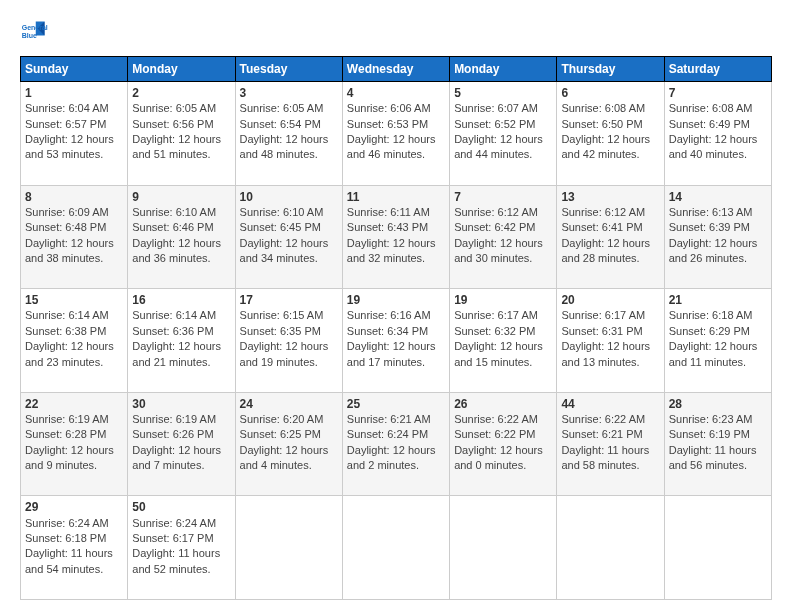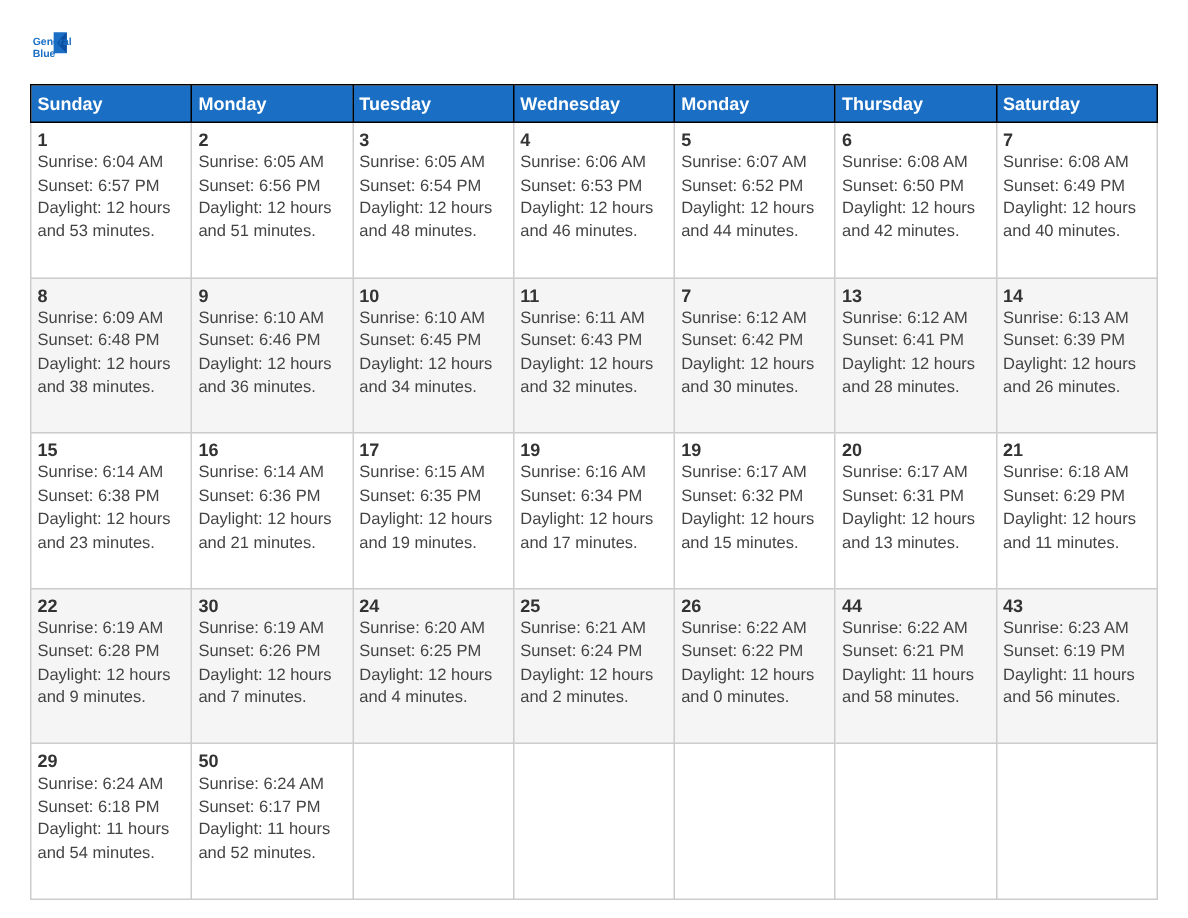--- a/index.html
+++ b/index.html
@@ -169,7 +169,7 @@
           <td><span class="day-number">25</span><span class="day-info">Sunrise: 6:21 AM<br>Sunset: 6:24 PM<br>Daylight: 12 hours and 2 minutes.</span></td>
           <td><span class="day-number">26</span><span class="day-info">Sunrise: 6:22 AM<br>Sunset: 6:22 PM<br>Daylight: 12 hours and 0 minutes.</span></td>
           <td><span class="day-number">44</span><span class="day-info">Sunrise: 6:22 AM<br>Sunset: 6:21 PM<br>Daylight: 11 hours and 58 minutes.</span></td>
-          <td><span class="day-number">43</span><span class="day-info">Sunrise: 6:23 AM<br>Sunset: 6:19 PM<br>Daylight: 11 hours and 56 minutes.</span></td>
+          <td><span class="day-number">28</span><span class="day-info">Sunrise: 6:23 AM<br>Sunset: 6:19 PM<br>Daylight: 11 hours and 56 minutes.</span></td>
         </tr>
         <tr>
           <td><span class="day-number">29</span><span class="day-info">Sunrise: 6:24 AM<br>Sunset: 6:18 PM<br>Daylight: 11 hours and 54 minutes.</span></td>

